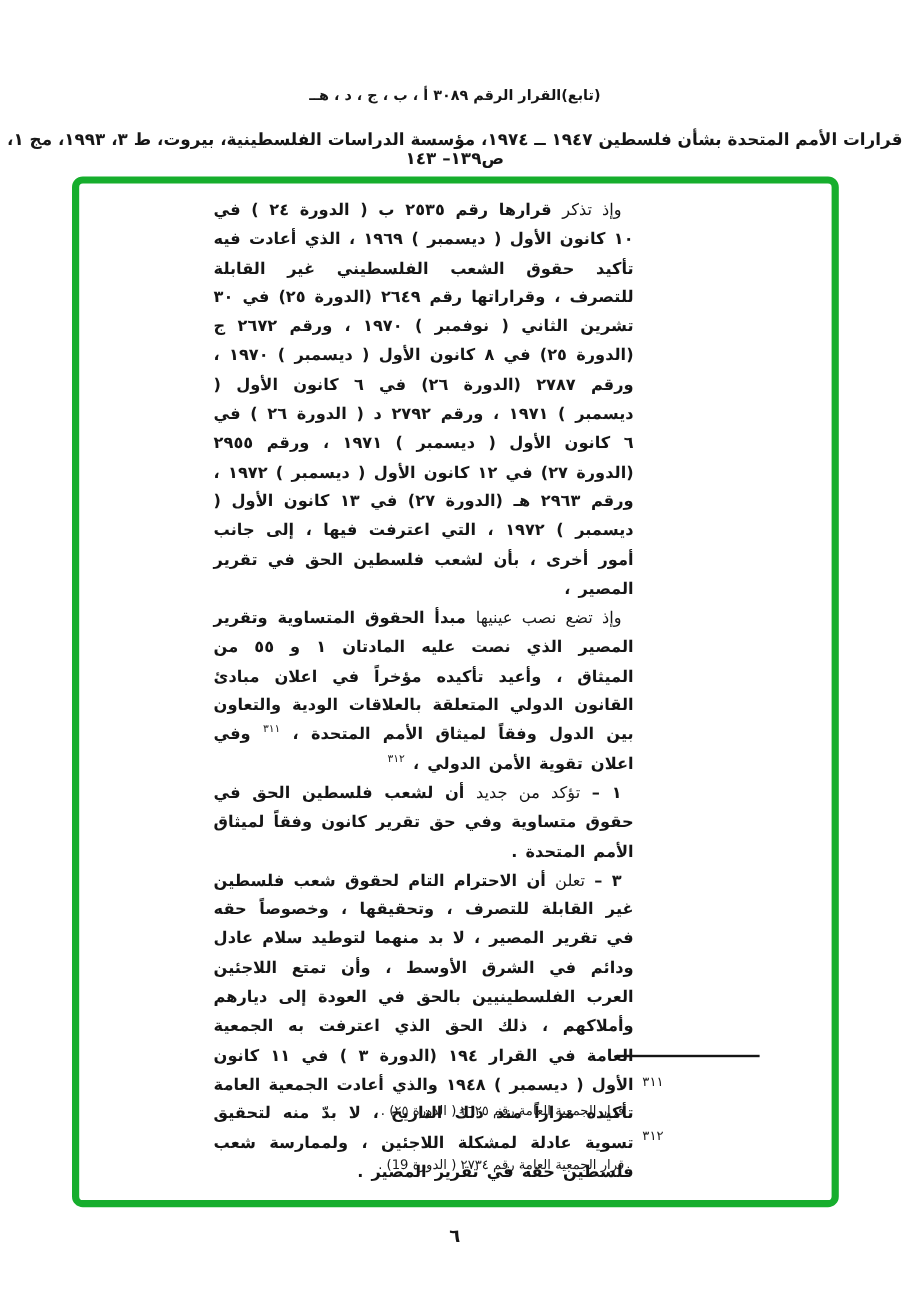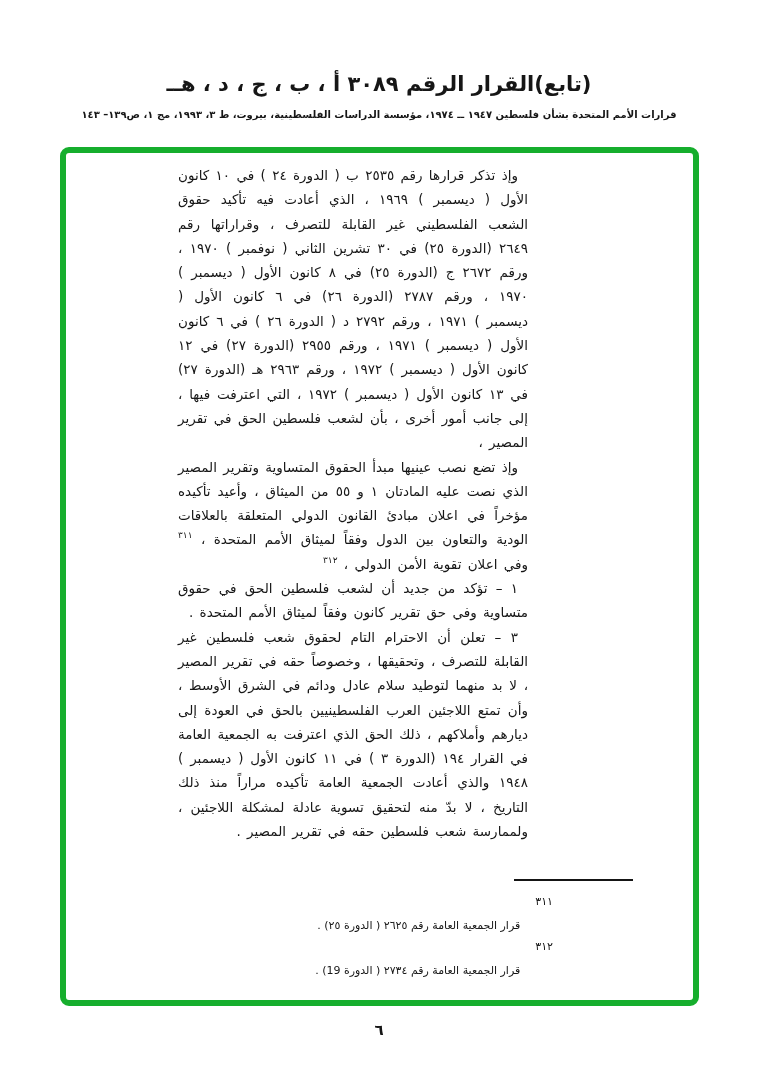--- a/index.html
+++ b/index.html
@@ -19,7 +19,7 @@
   .header-title{
     position:absolute;top:72px;left:0;right:0;
     text-align:center;direction:rtl;
-    font-size:21px;font-weight:bold;
+    font-size:12px;font-weight:bold;
     letter-spacing:0;
   }
   .header-source{

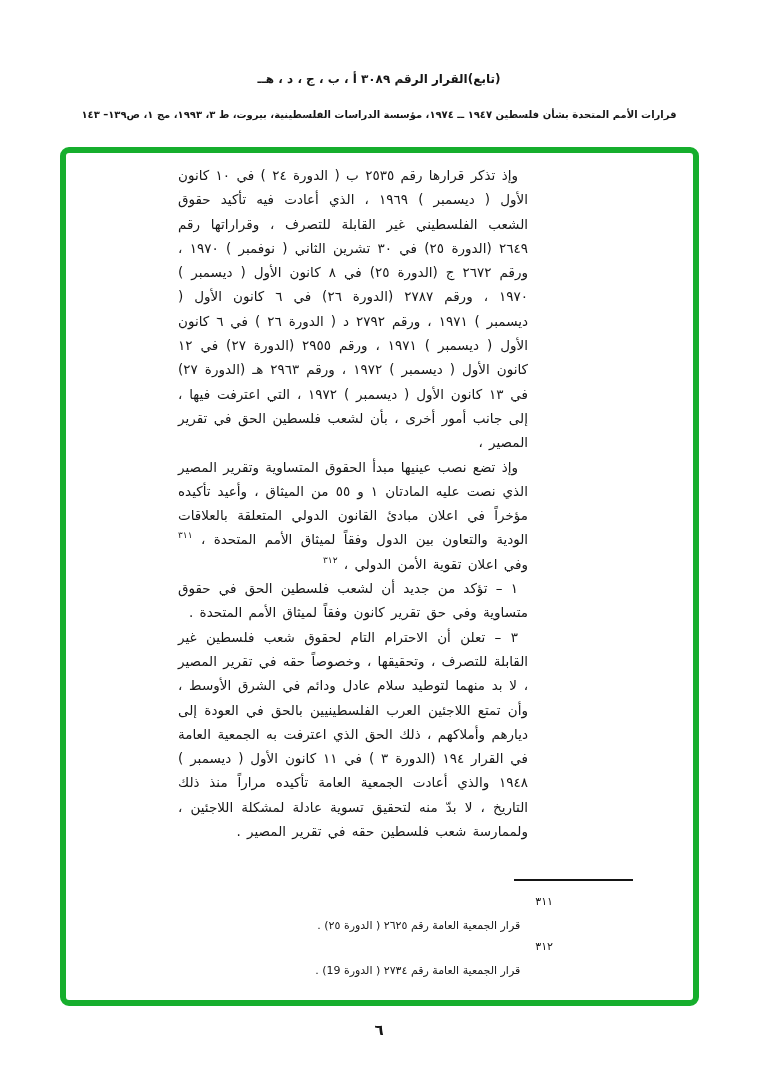--- a/index.html
+++ b/index.html
@@ -25,7 +25,7 @@
   .header-source{
     position:absolute;top:109px;left:0;right:0;
     text-align:center;direction:rtl;
-    font-size:10px;font-weight:bold;
+    font-size:14px;font-weight:bold;
   }
   .frame{
     position:absolute;left:60px;top:147px;

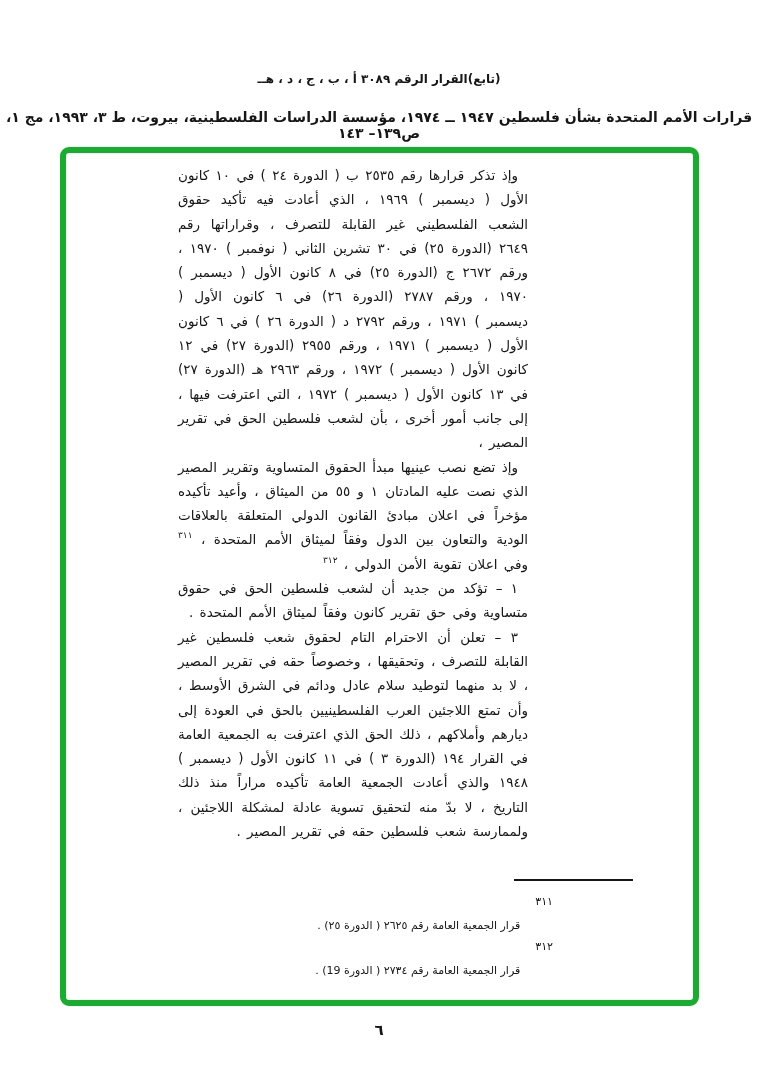--- a/index.html
+++ b/index.html
@@ -45,7 +45,7 @@
   }
   .para{margin:0;text-indent:10px;}
   .para .lead{font-weight:normal;}
-  .para .reg{font-weight:normal;}
+  .para .reg{font-weight:bold;}
   .fn-ref{
     font-size:9px;
     vertical-align:6px;

